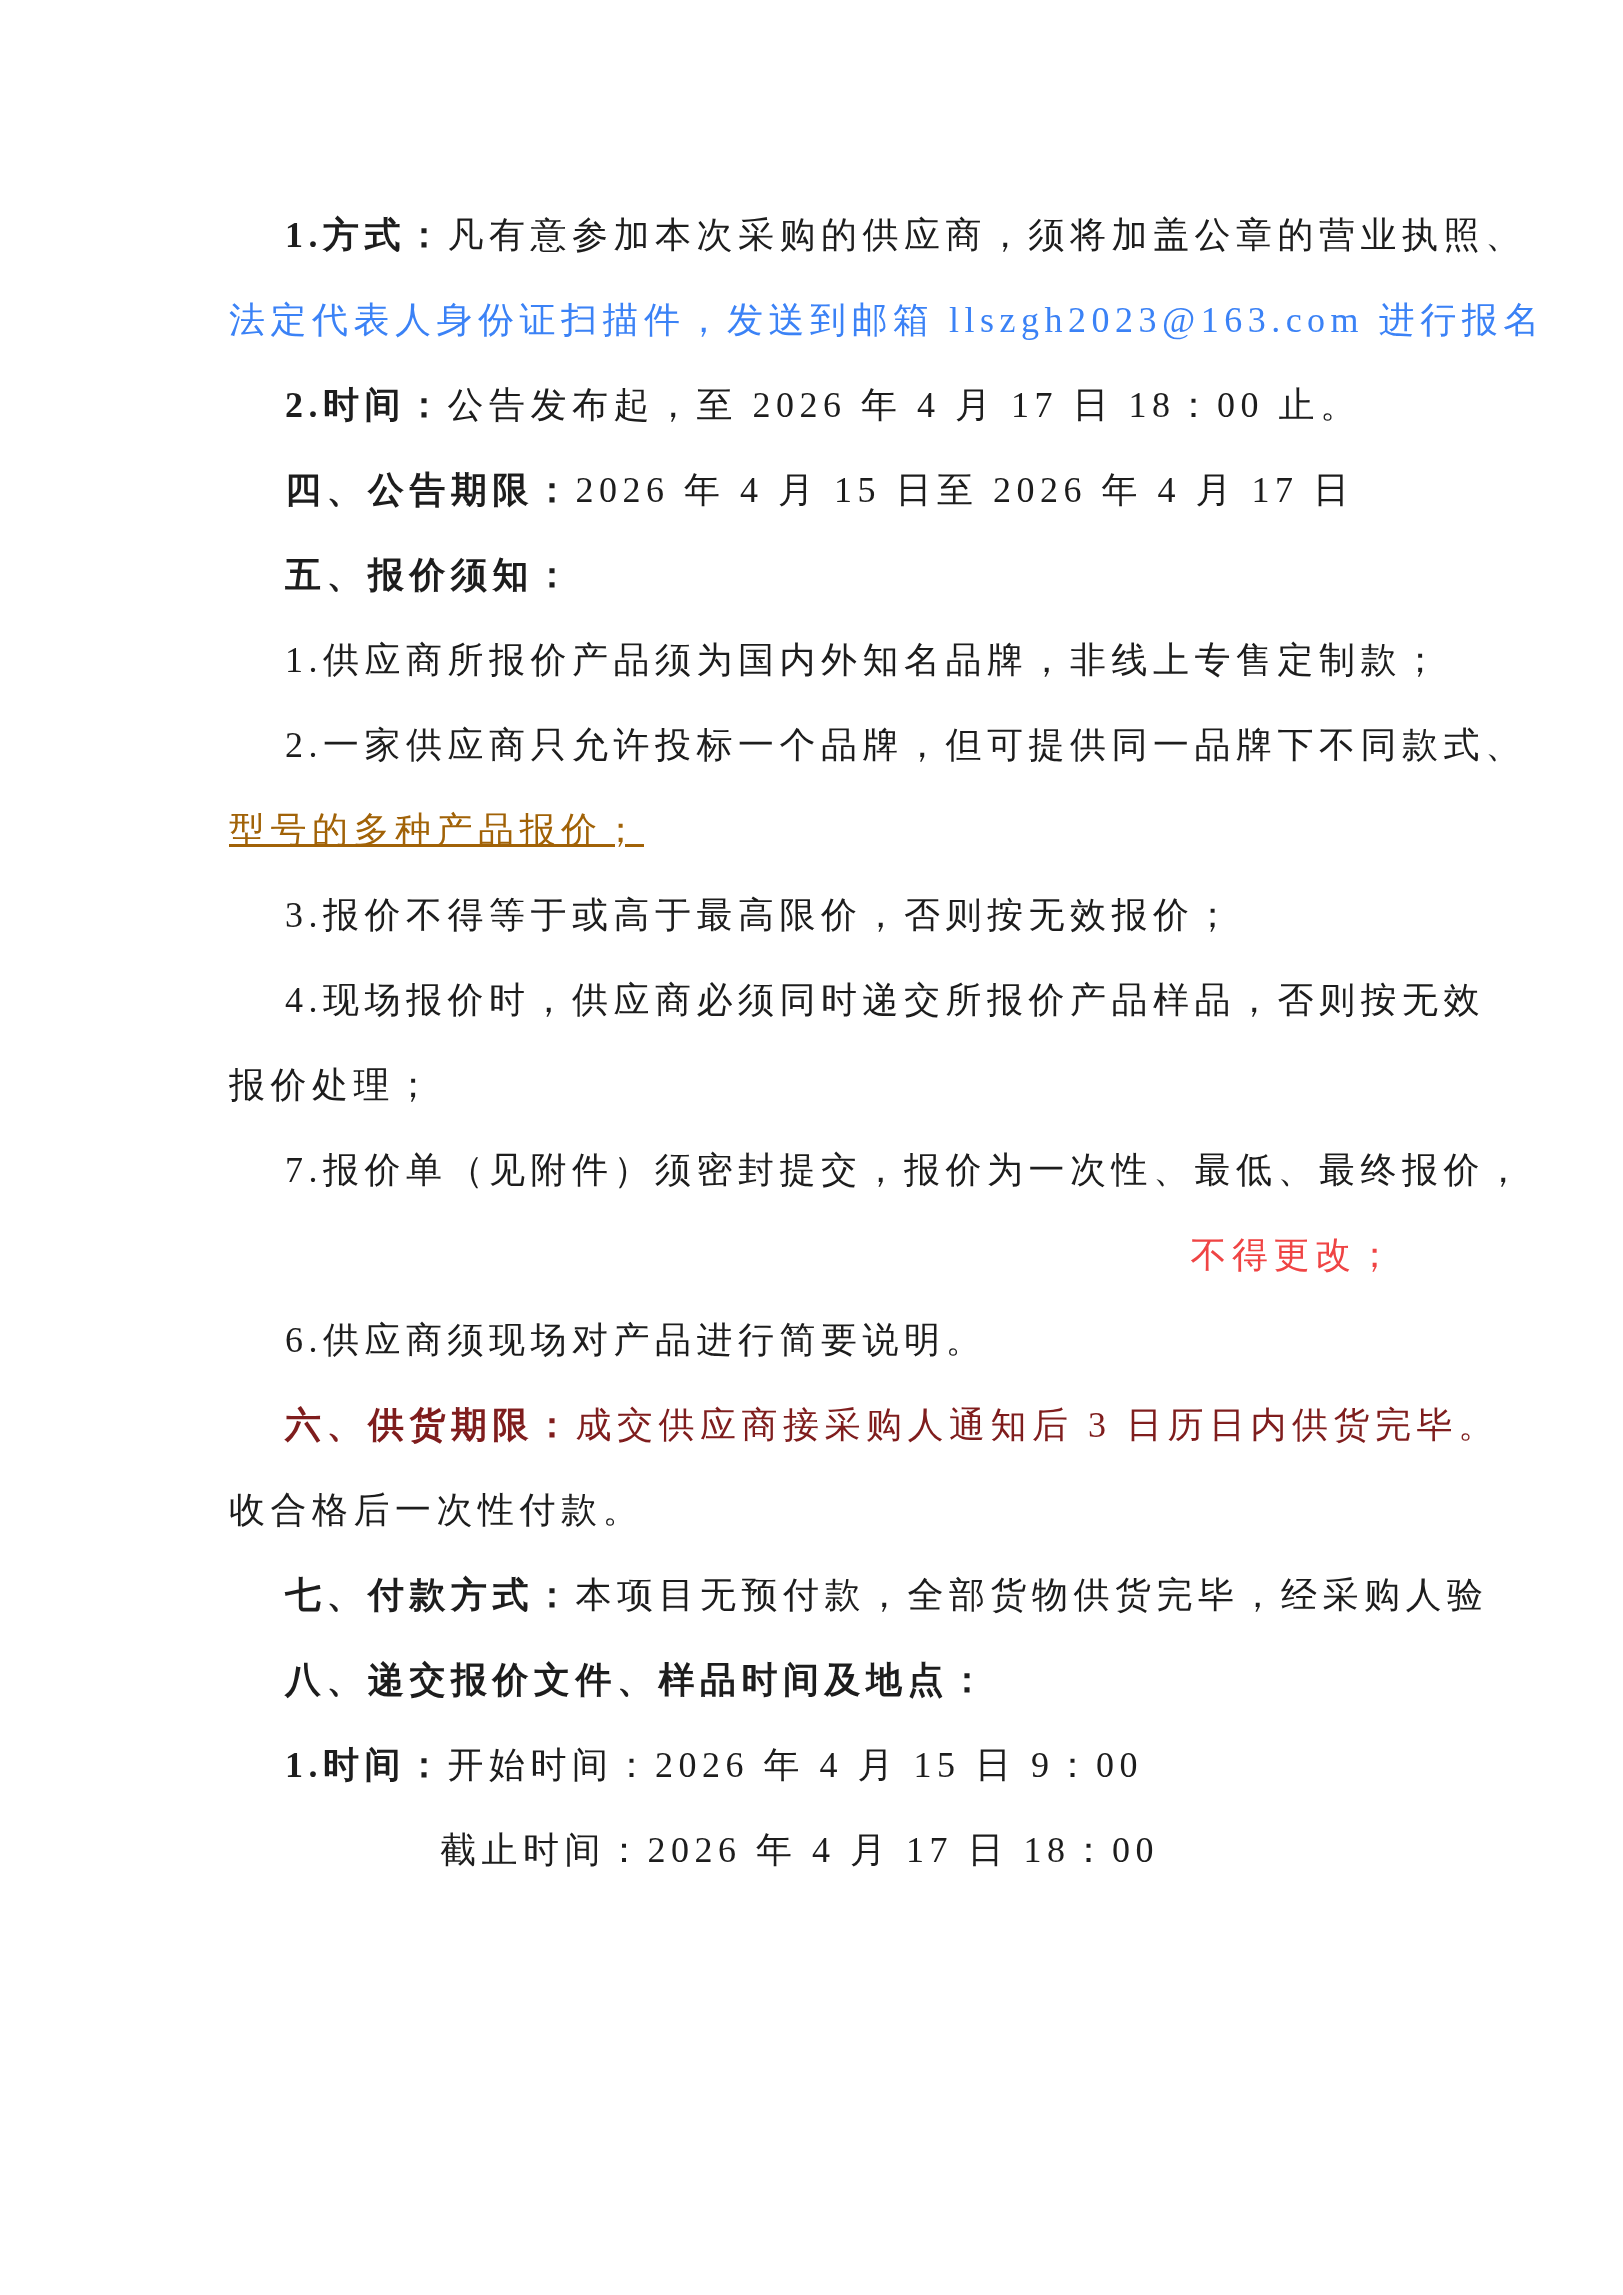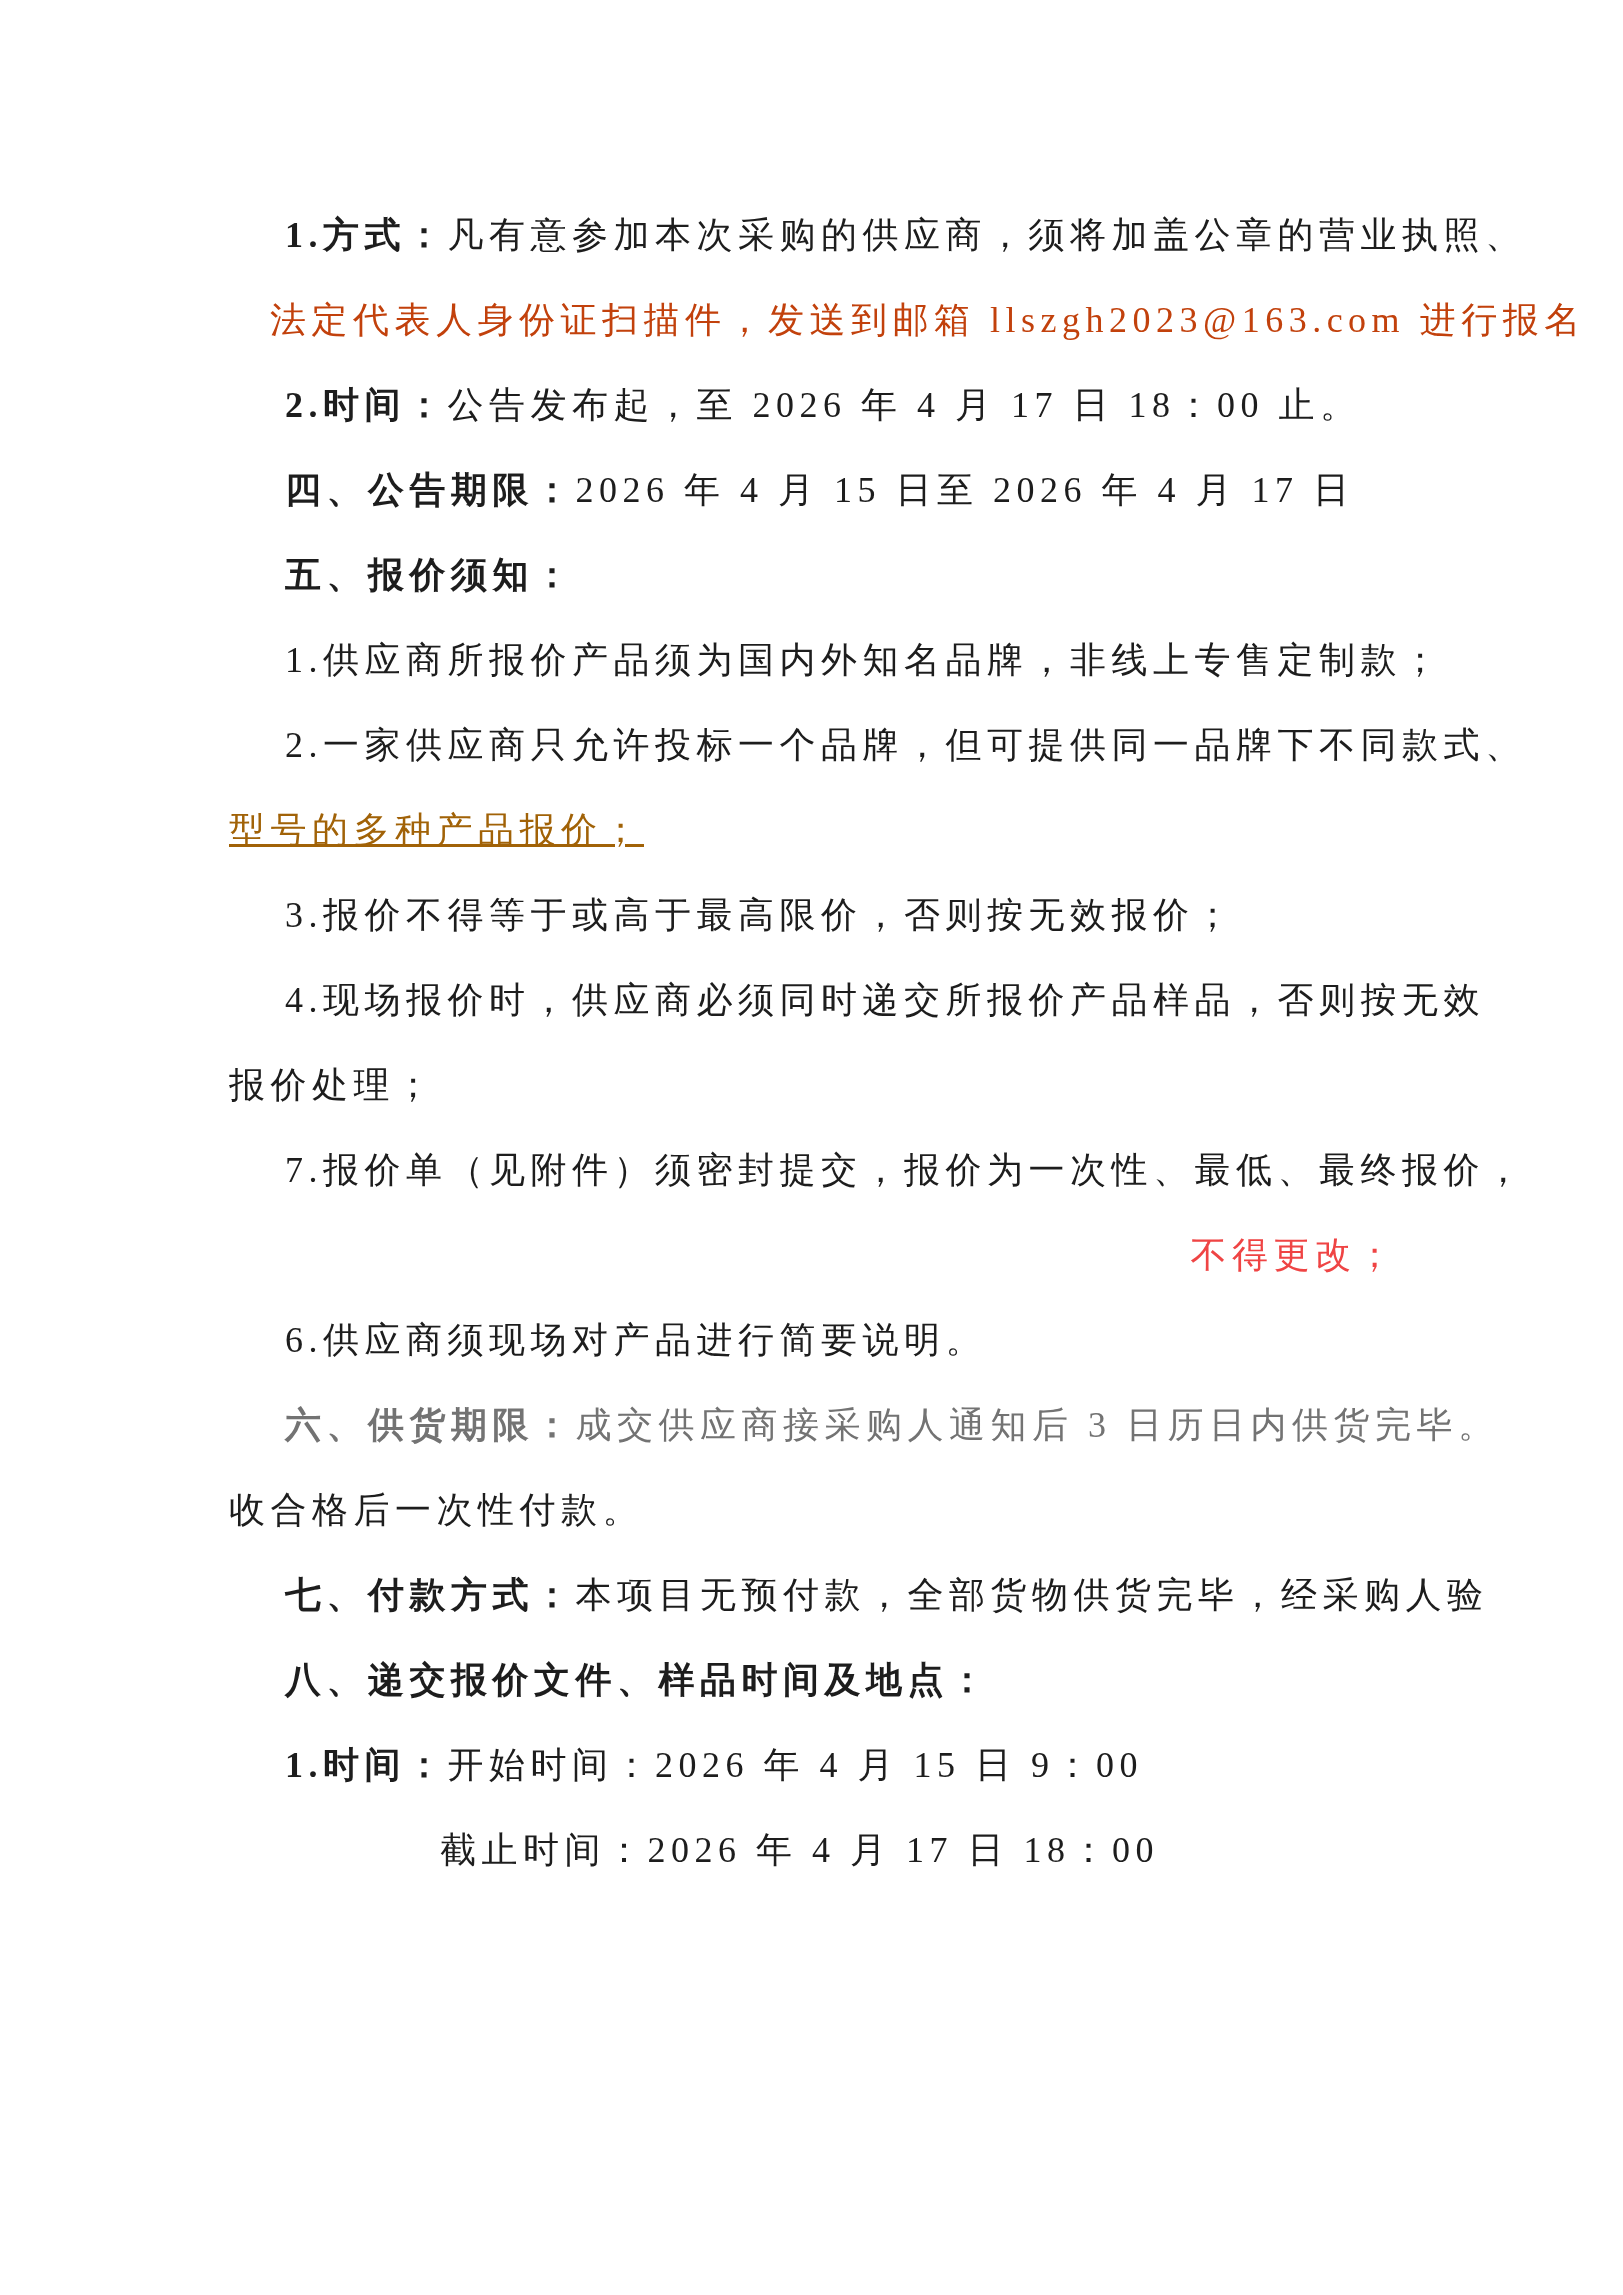--- a/index.html
+++ b/index.html
@@ -49,7 +49,7 @@
 <div class="page">
   <div class="doc-body">
       <div class="doc-line indent" style="color: rgb(29, 29, 29);"><span class="seg-bold">1.方式：</span><span class="seg-normal">凡有意参加本次采购的供应商，须将加盖公章的营业执照、</span></div>
-      <div class="doc-line flush" style="color: #c2410c; margin-left: 41px;"><span class="seg-normal">法定代表人身份证扫描件，发送到邮箱 llszgh2023@163.com 进行报名</span></div>
+      <div class="doc-line flush" style="color: #3b82f6;"><span class="seg-normal">法定代表人身份证扫描件，发送到邮箱 llszgh2023@163.com 进行报名</span></div>
       <div class="doc-line indent" style="color: rgb(29, 29, 29);"><span class="seg-bold">2.时间：</span><span class="seg-normal">公告发布起，至 2026 年 4 月 17 日 18：00 止。</span></div>
       <div class="doc-line indent" style="color: rgb(29, 29, 29);"><span class="seg-bold">四、公告期限：</span><span class="seg-normal">2026 年 4 月 15 日至 2026 年 4 月 17 日</span></div>
       <div class="doc-line indent" style="color: rgb(29, 29, 29);"><span class="seg-bold">五、报价须知：</span></div>

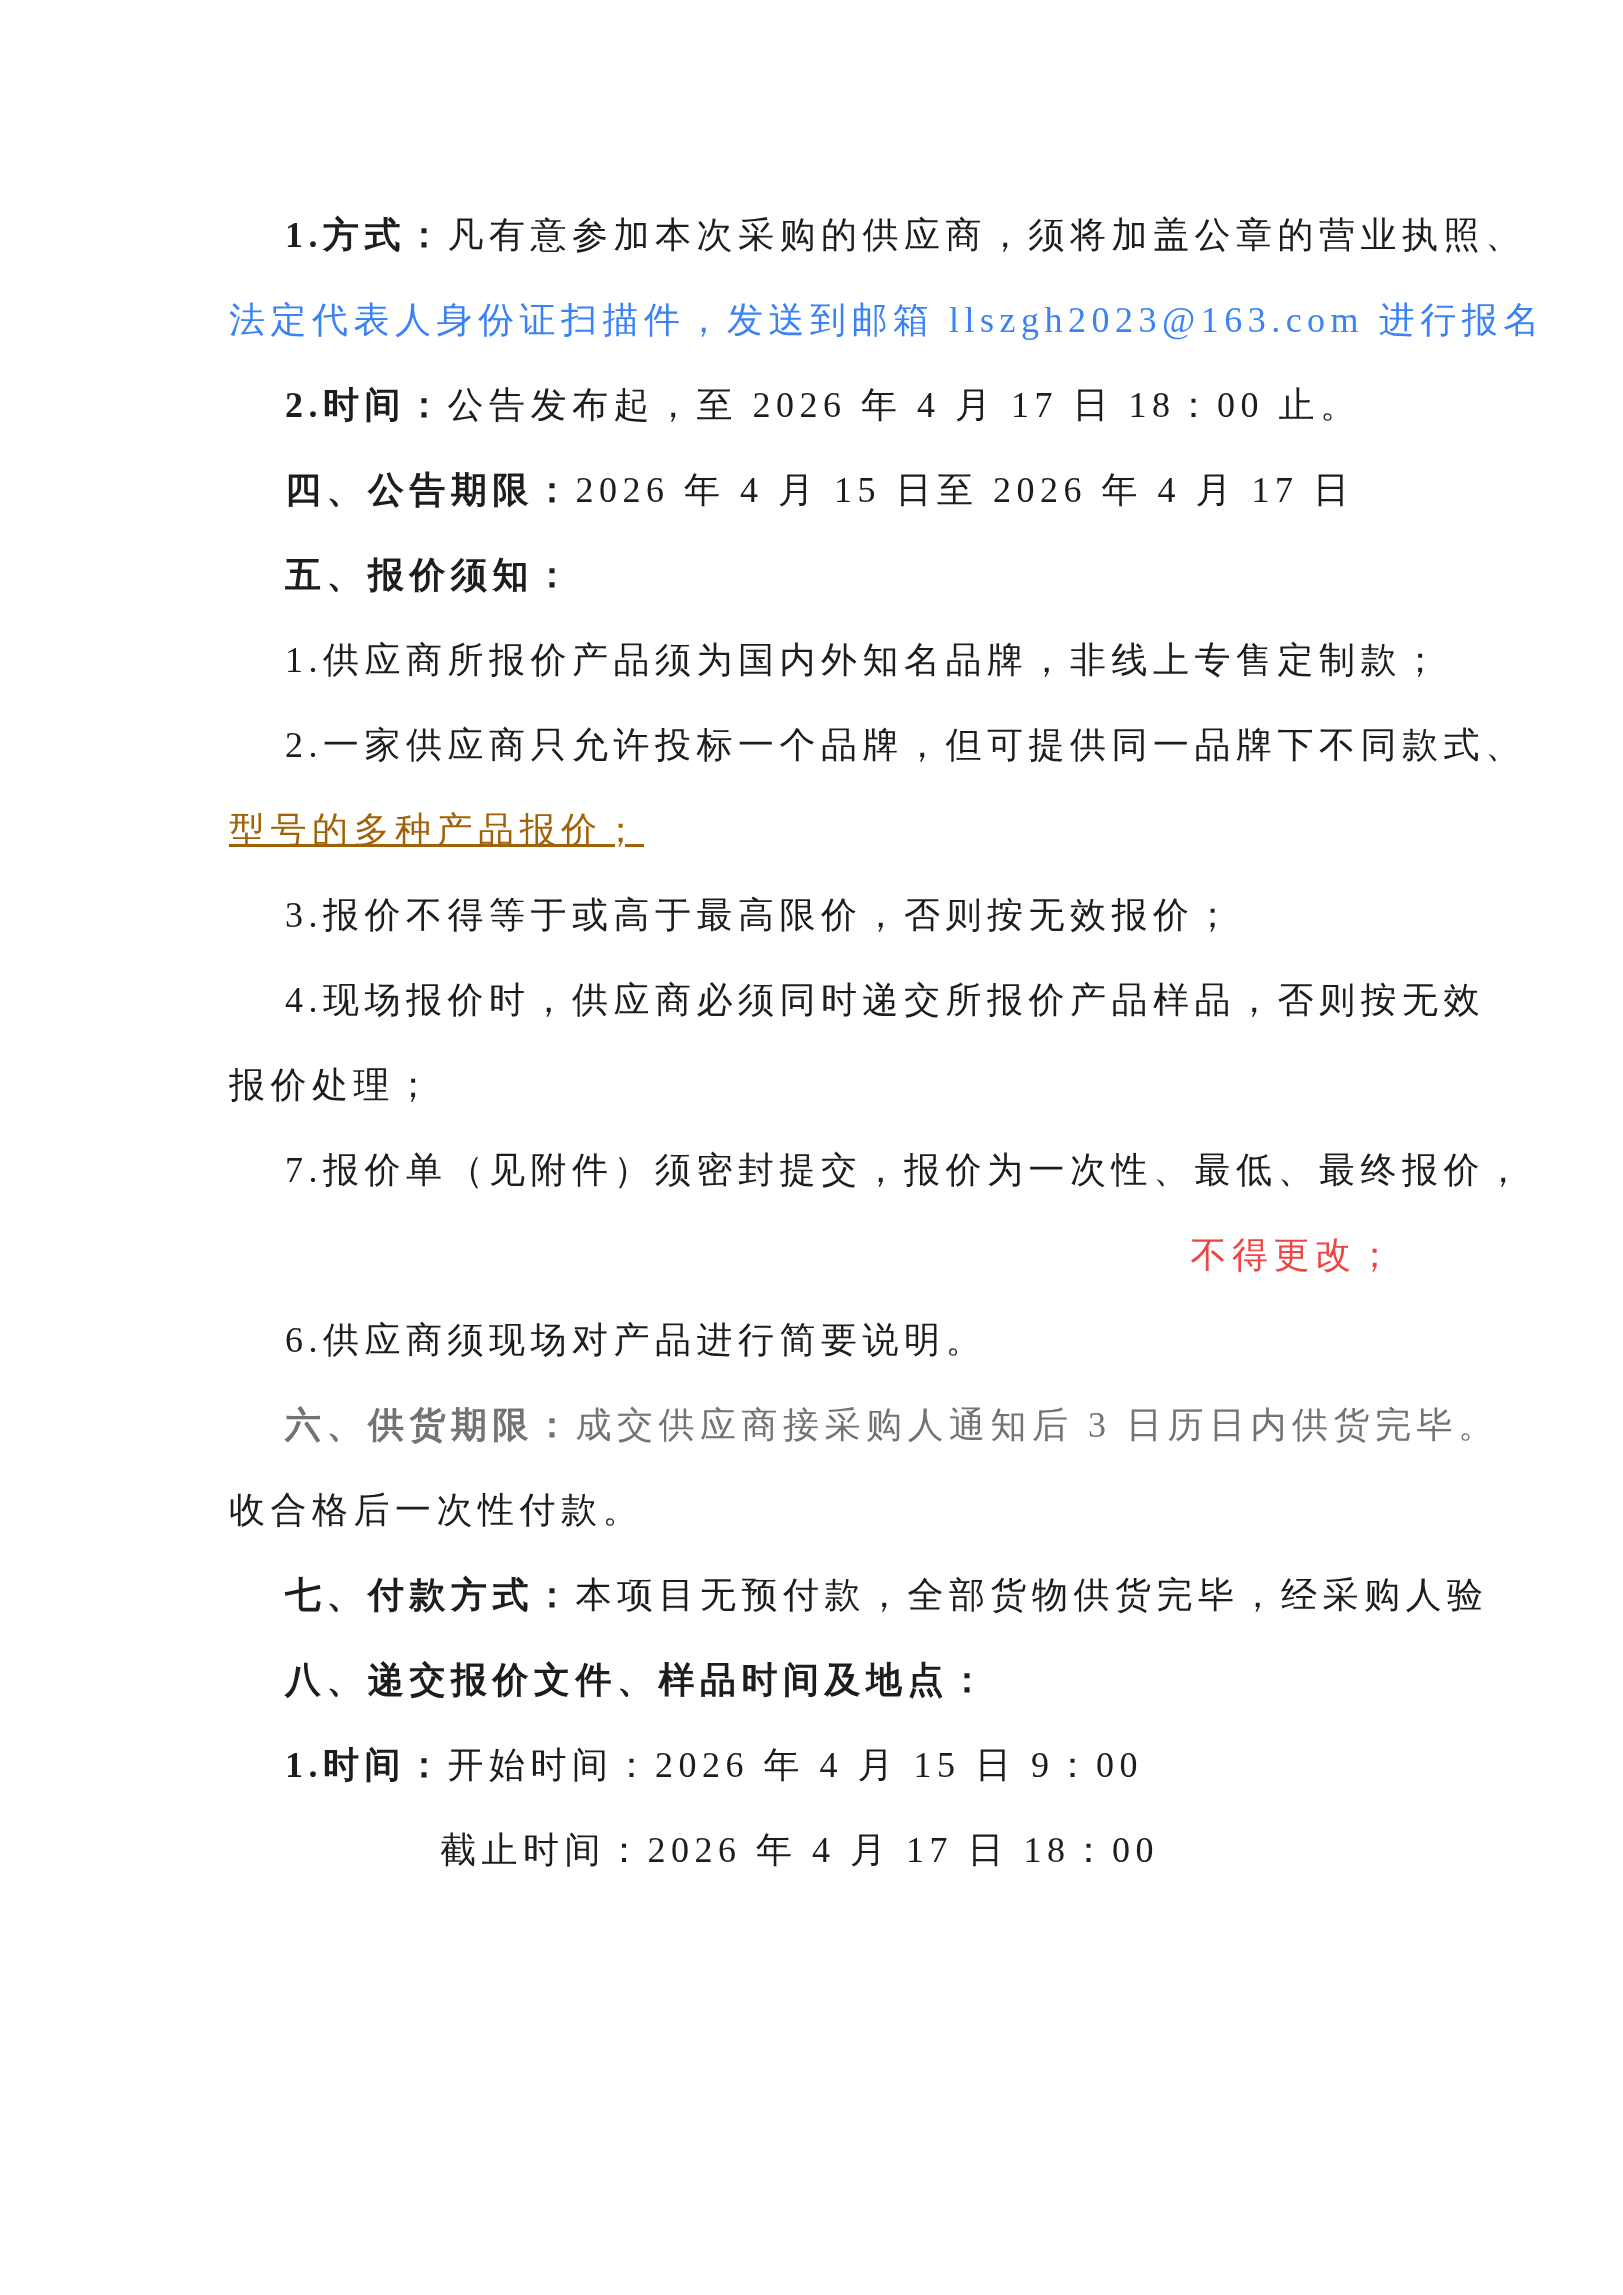--- a/index.html
+++ b/index.html
@@ -62,7 +62,7 @@
       <div class="doc-line indent" style="color: rgb(29, 29, 29);"><span class="seg-normal">7.报价单（见附件）须密封提交，报价为一次性、最低、最终报价，</span></div>
       <div class="doc-line flush" style="color: #ef4444; text-align: right;"><span class="seg-normal">不得更改；</span></div>
       <div class="doc-line indent" style="color: rgb(29, 29, 29);"><span class="seg-normal">6.供应商须现场对产品进行简要说明。</span></div>
-      <div class="doc-line indent" style="color: #737373;"><span class="seg-bold">六、供货期限：</span><span class="seg-normal">成交供应商接采购人通知后 3 日历日内供货完毕。</span></div>
+      <div class="doc-line indent" style="color: #7f1d1d;"><span class="seg-bold">六、供货期限：</span><span class="seg-normal">成交供应商接采购人通知后 3 日历日内供货完毕。</span></div>
       <div class="doc-line flush" style="color: rgb(29, 29, 29);"><span class="seg-normal">收合格后一次性付款。</span></div>
       <div class="doc-line indent" style="color: rgb(29, 29, 29);"><span class="seg-bold">七、付款方式：</span><span class="seg-normal">本项目无预付款，全部货物供货完毕，经采购人验</span></div>
       <div class="doc-line indent" style="color: rgb(29, 29, 29);"><span class="seg-bold">八、递交报价文件、样品时间及地点：</span></div>

